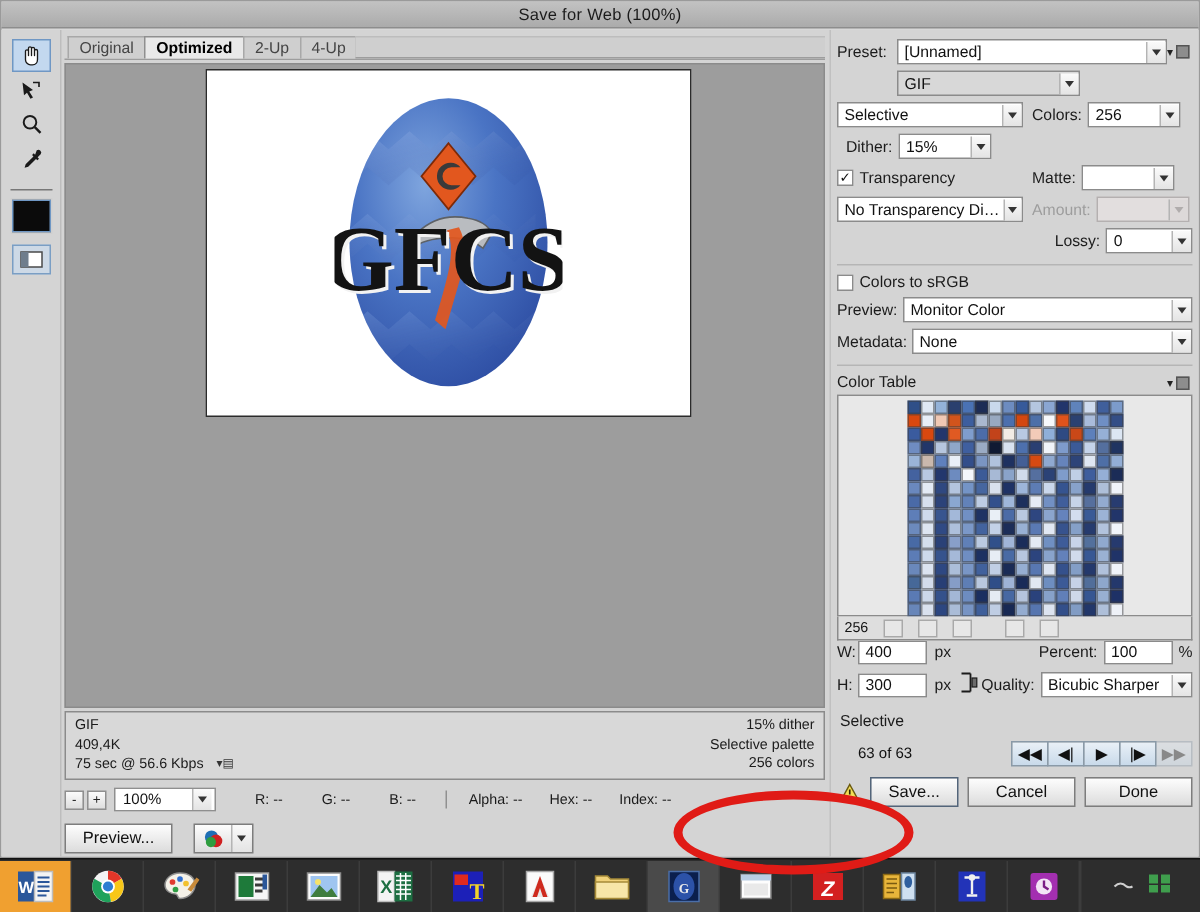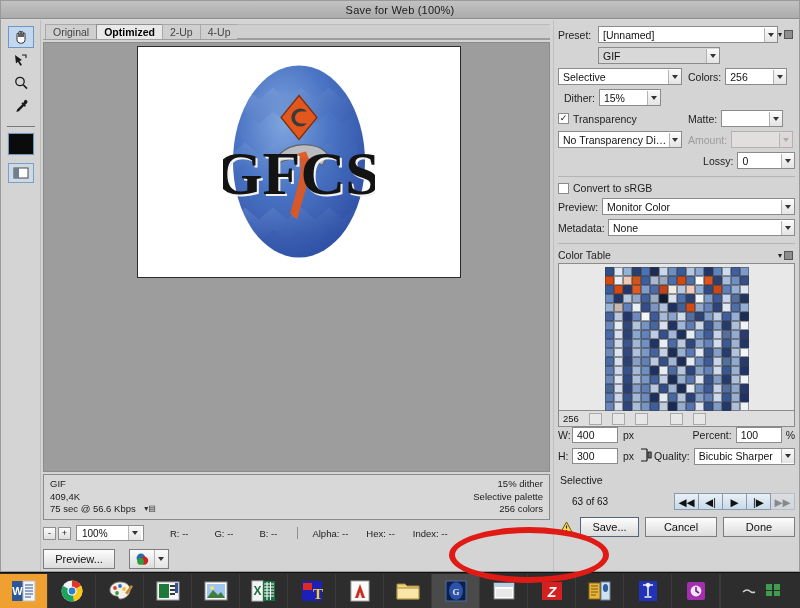--- a/index.html
+++ b/index.html
@@ -599,7 +599,7 @@
 
         <div class="row">
           <span class="cbox"></span>
-          <span class="lbl">Convert to sRGB</span>
+          <span class="lbl">Colors to sRGB</span>
         </div>
 
         <div class="row">

